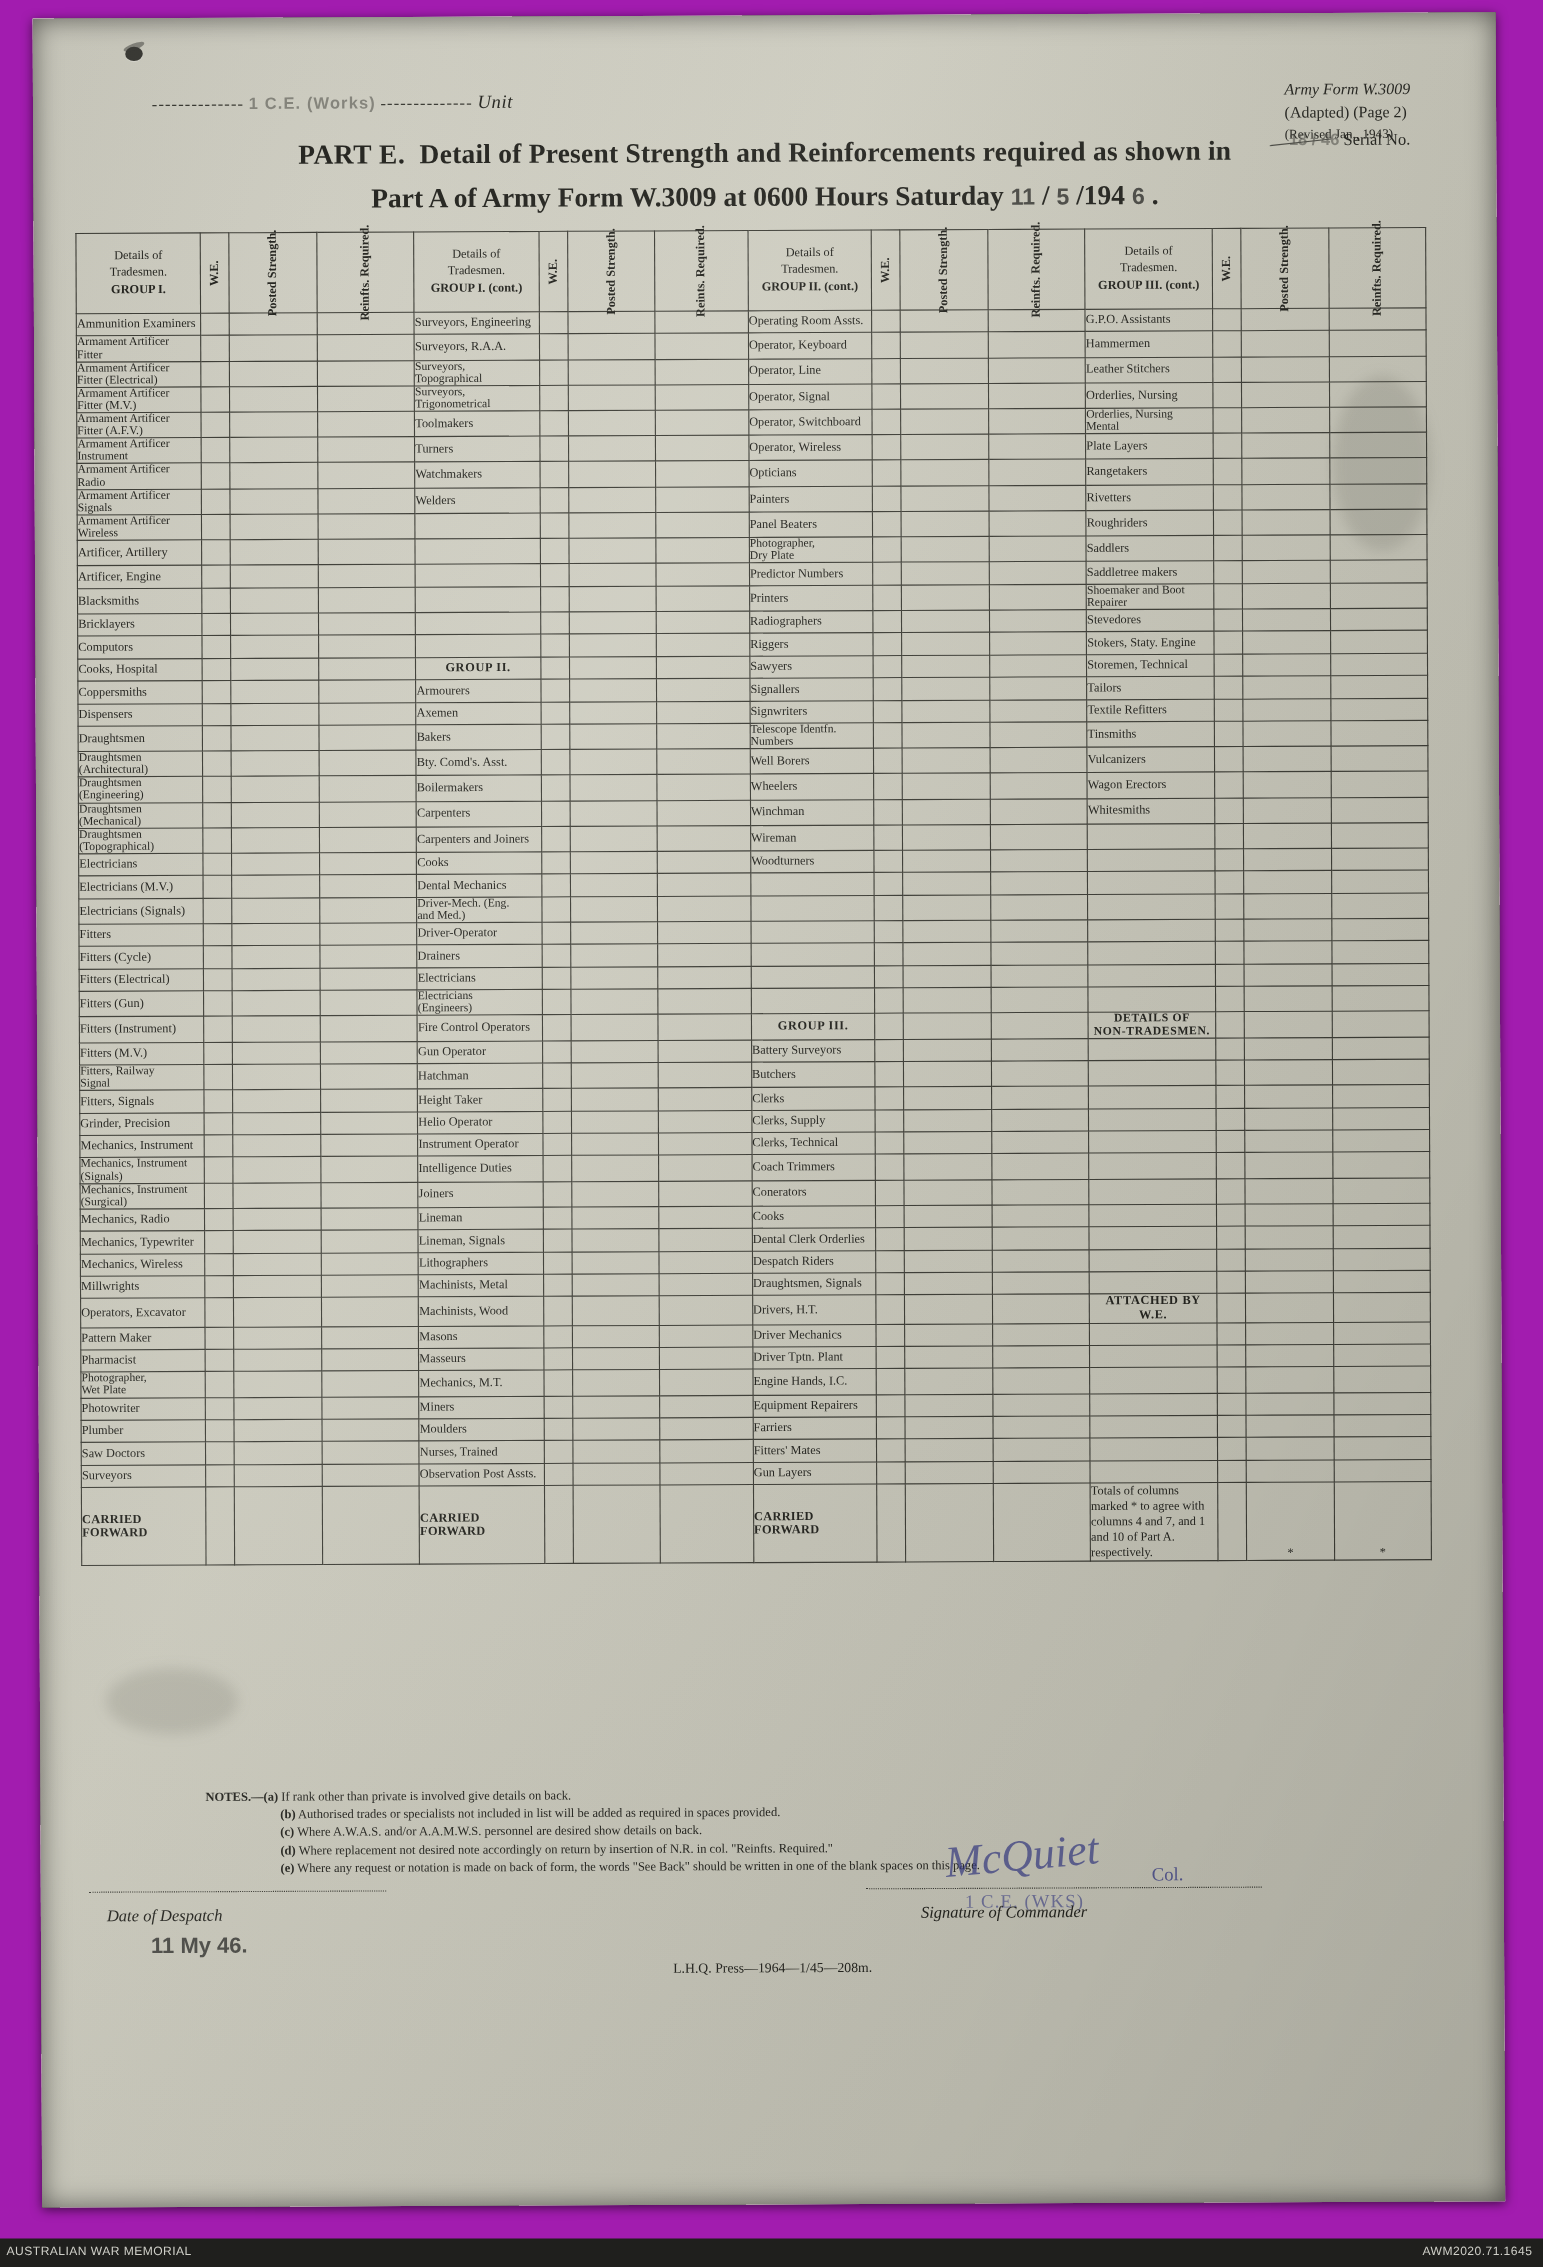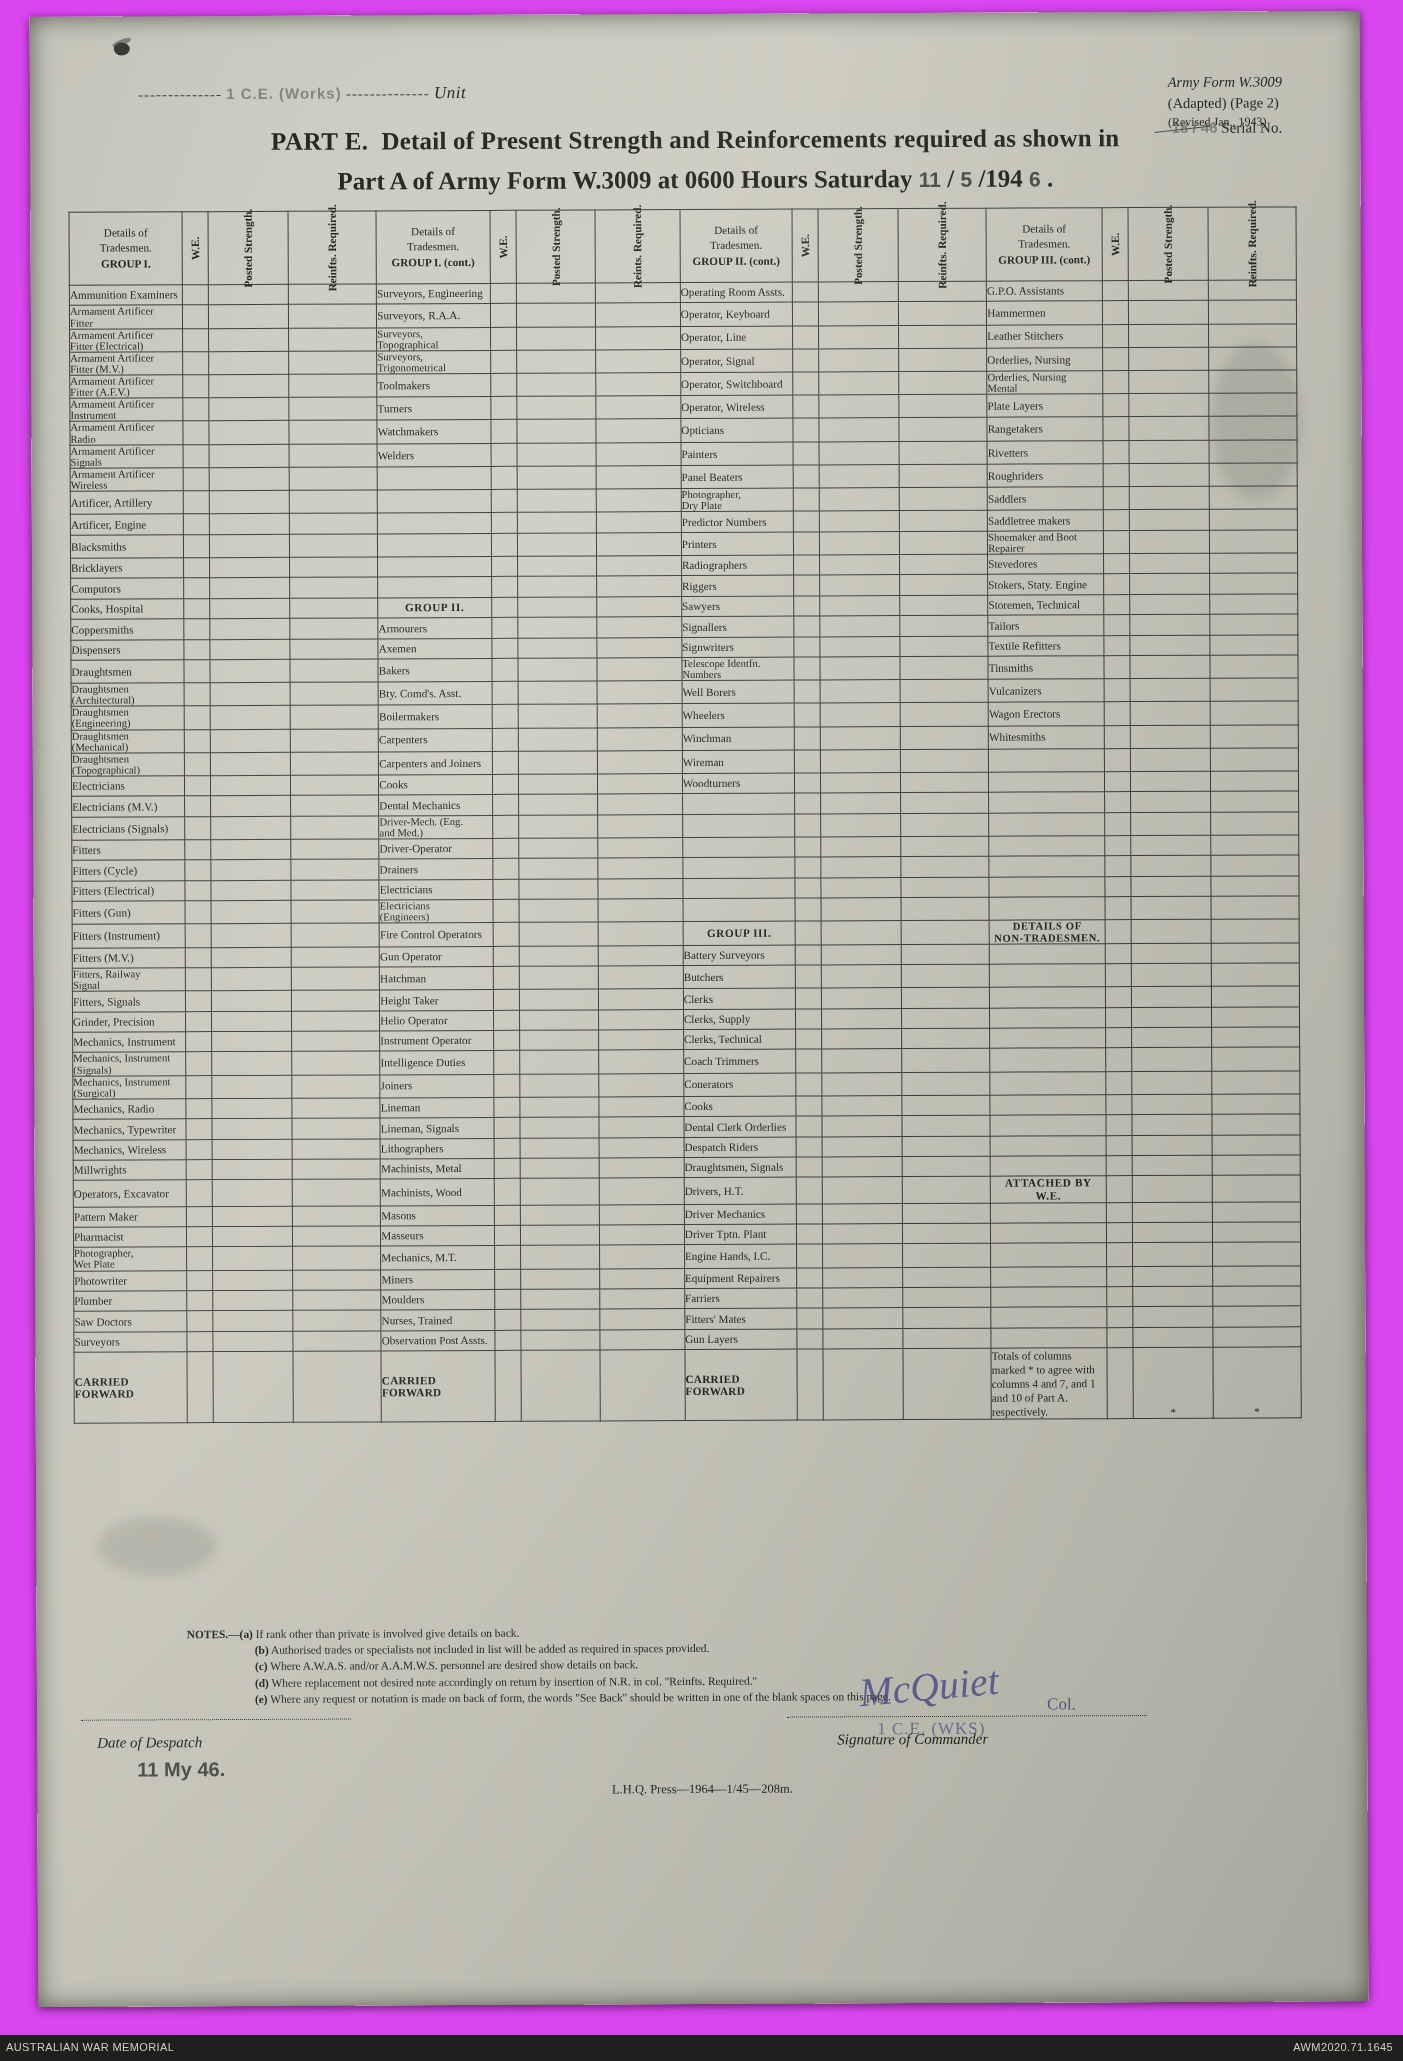--- a/index.html
+++ b/index.html
@@ -4,7 +4,7 @@
 <style>
   html,body{margin:0;padding:0;background:#2b2b28;}
   body{font-family:"Liberation Serif", serif;}
-  #page{position:relative;width:1403px;height:2061px;background:#d946ef;overflow:hidden;}
+  #page{position:relative;width:1403px;height:2061px;background:#a21caf;overflow:hidden;}
   #paper{position:absolute;left:34px;top:14px;width:1330px;height:1990px;
     background:#c9c8bb;
     background-image:

